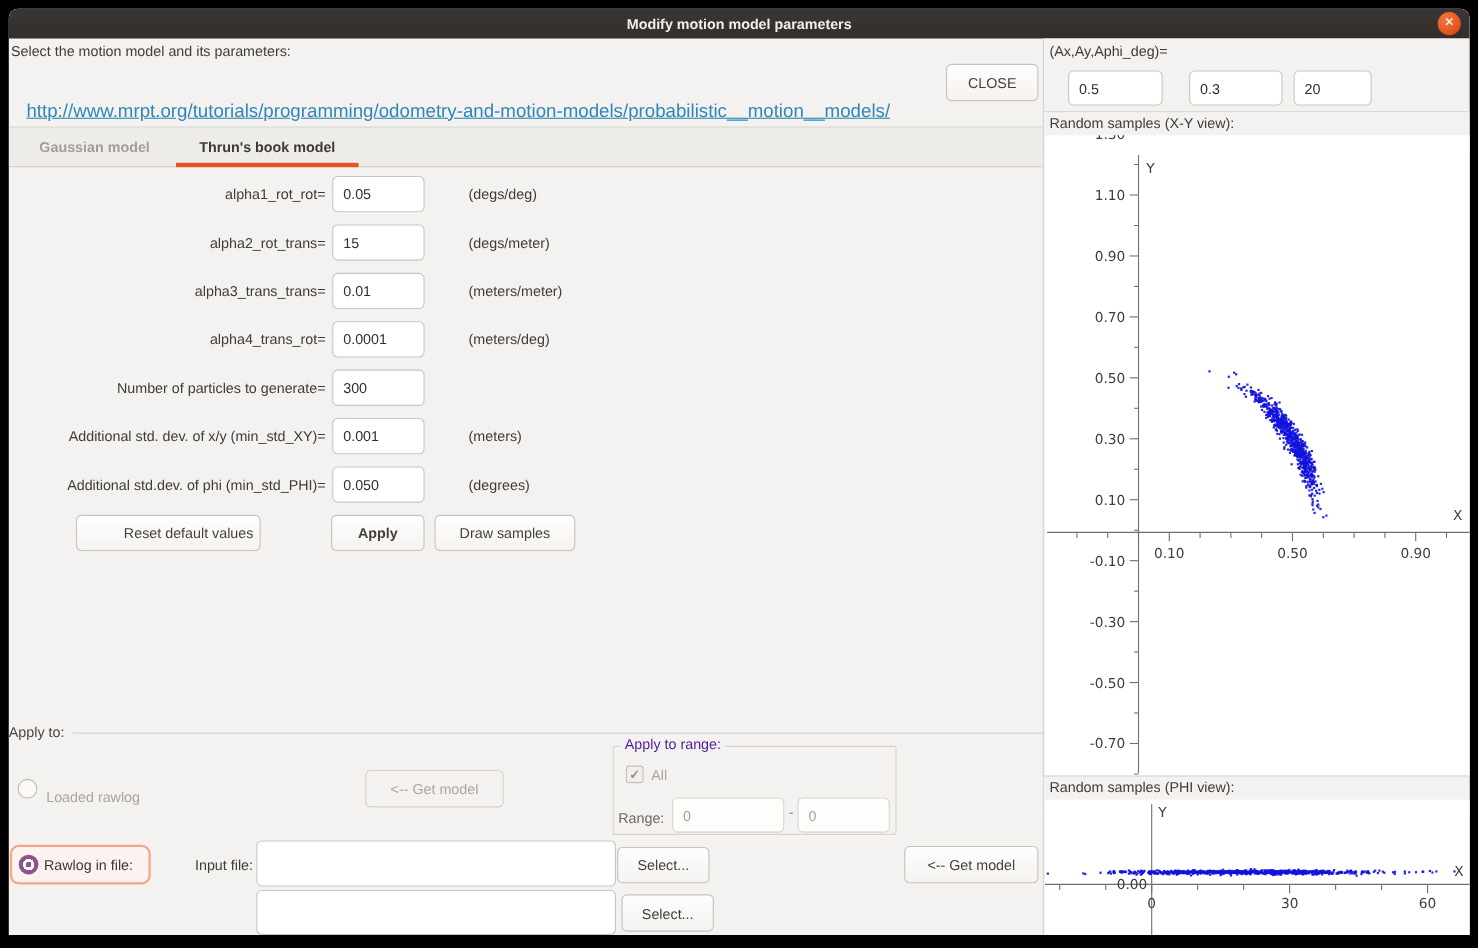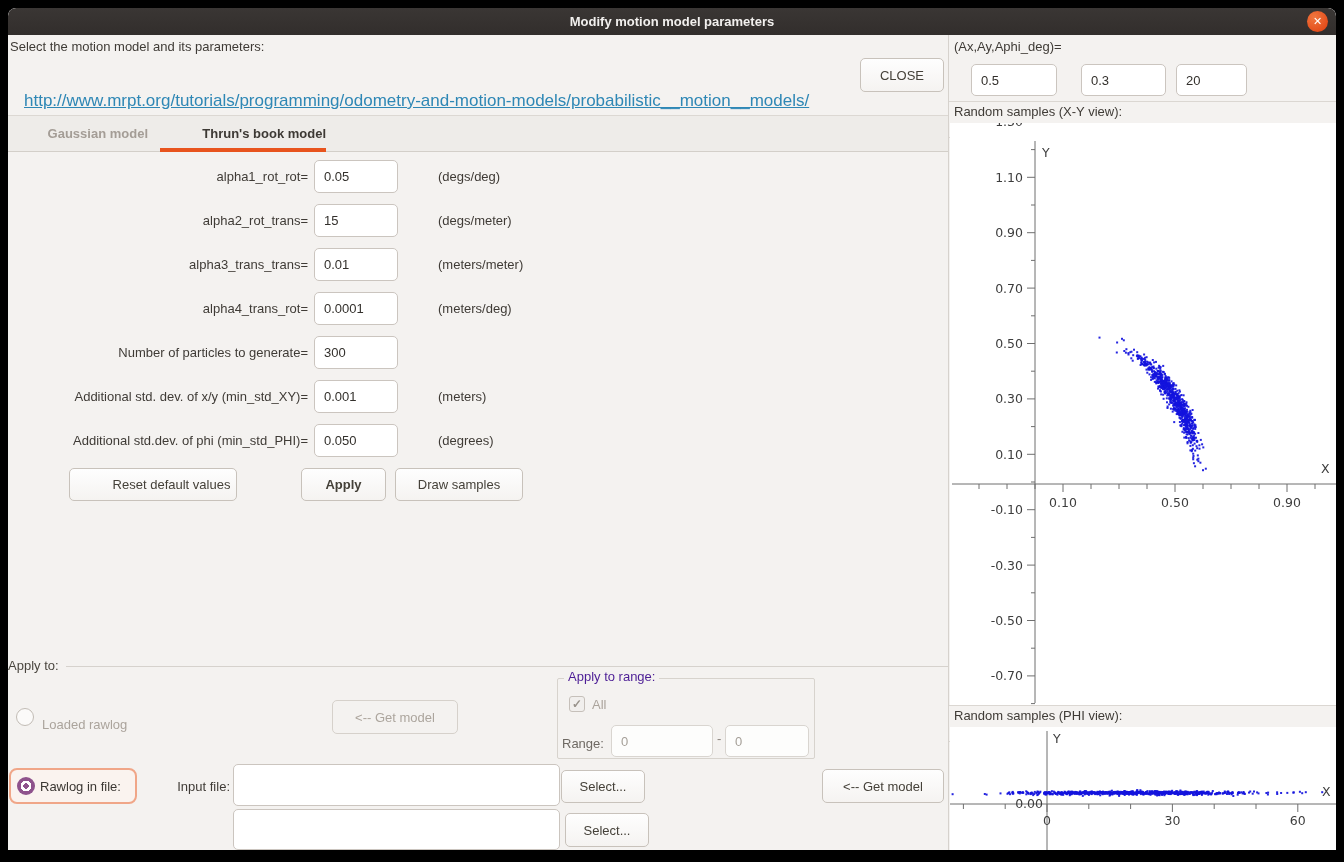--- a/index.html
+++ b/index.html
@@ -36,7 +36,7 @@
              text-decoration:underline; white-space:nowrap; }
   .tabbar { position:absolute; left:0; right:388px; top:107px; height:37px; background:#eeece9;
             border-top:1px solid #dcd8d3; border-bottom:1px solid #d3cfc9; }
-  .tab { position:absolute; top:0; height:36px; line-height:36px; text-align:right;
+  .tab { position:absolute; top:0; height:36px; line-height:36px; text-align:center;
          font-size:13px; font-weight:bold; cursor:pointer; }
   .tab.inactive { left:16px; width:124px; color:#a49d96; }
   .tab.active { left:152px; width:166px; color:#3d3934; }

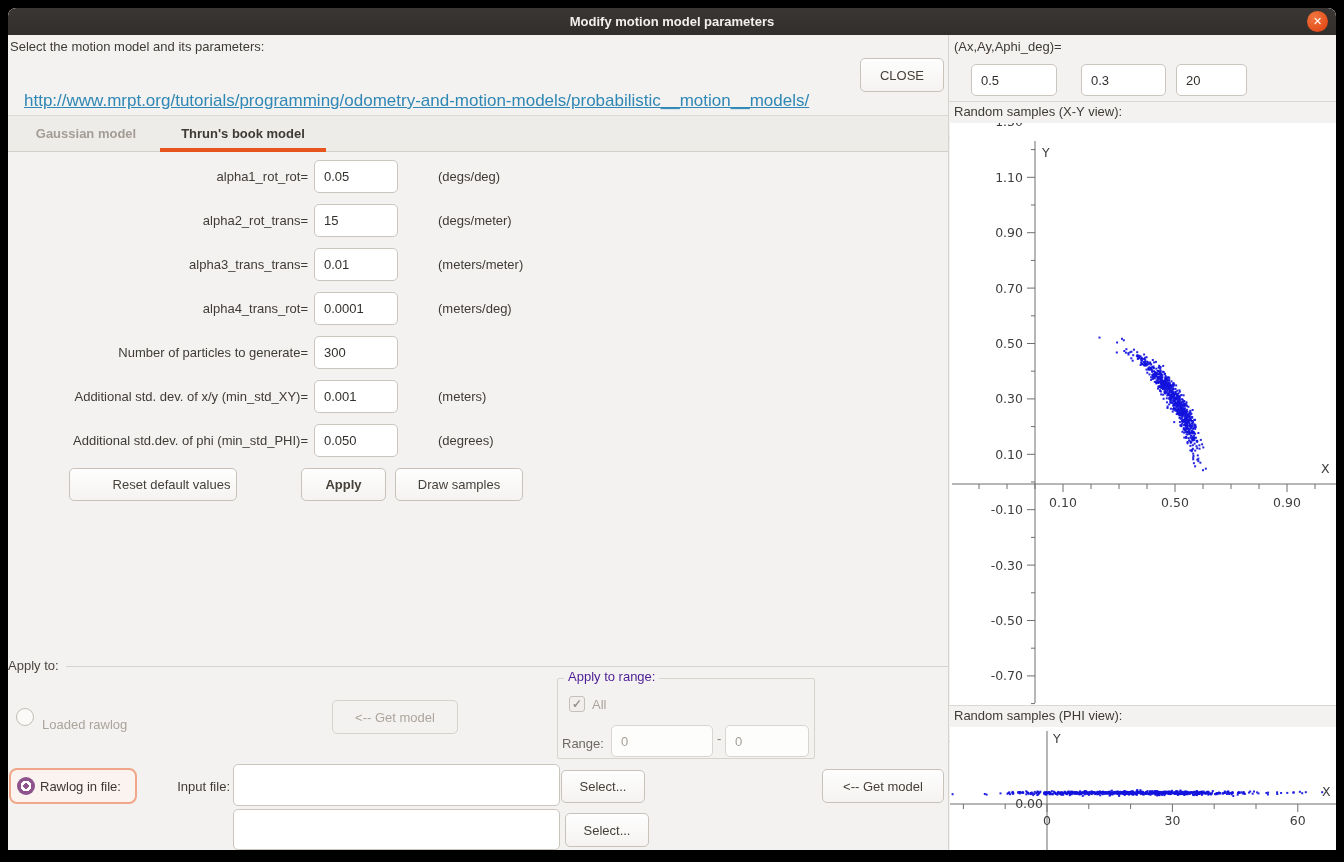--- a/index.html
+++ b/index.html
@@ -43,7 +43,7 @@
   .tab.active .underline { position:absolute; left:0; right:0; bottom:0; height:4px; background:#e8541e; }
 
   
-  .row { position:absolute; left:12px; right:388px; height:33px; }
+  .row { position:absolute; left:0; right:388px; height:33px; }
   .rlabel { position:absolute; left:0; width:288px; text-align:right; line-height:33px;
             font-size:13px; color:#3f3b36; white-space:nowrap; }
   .rinput { left:294px; top:0; width:84px; height:33px; }

